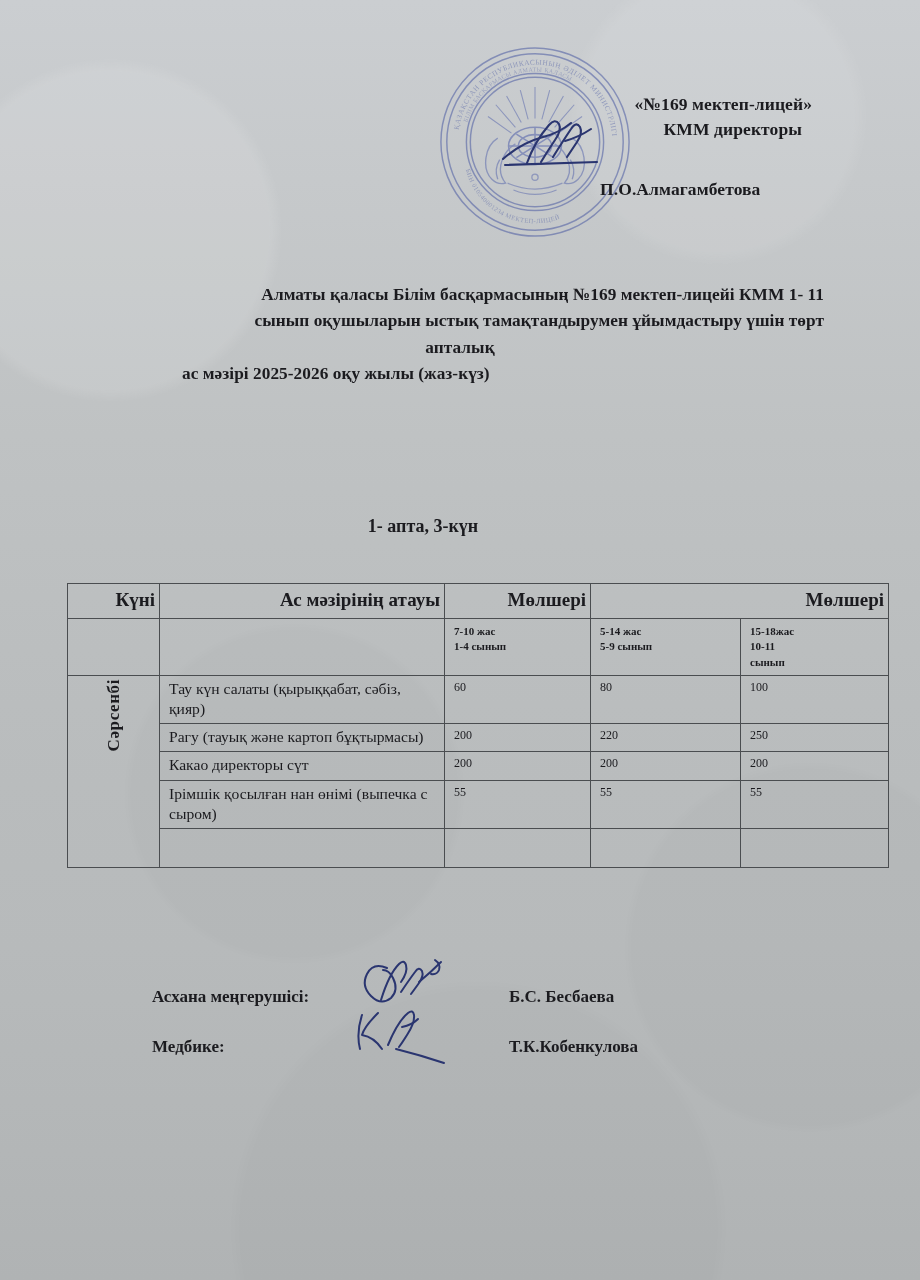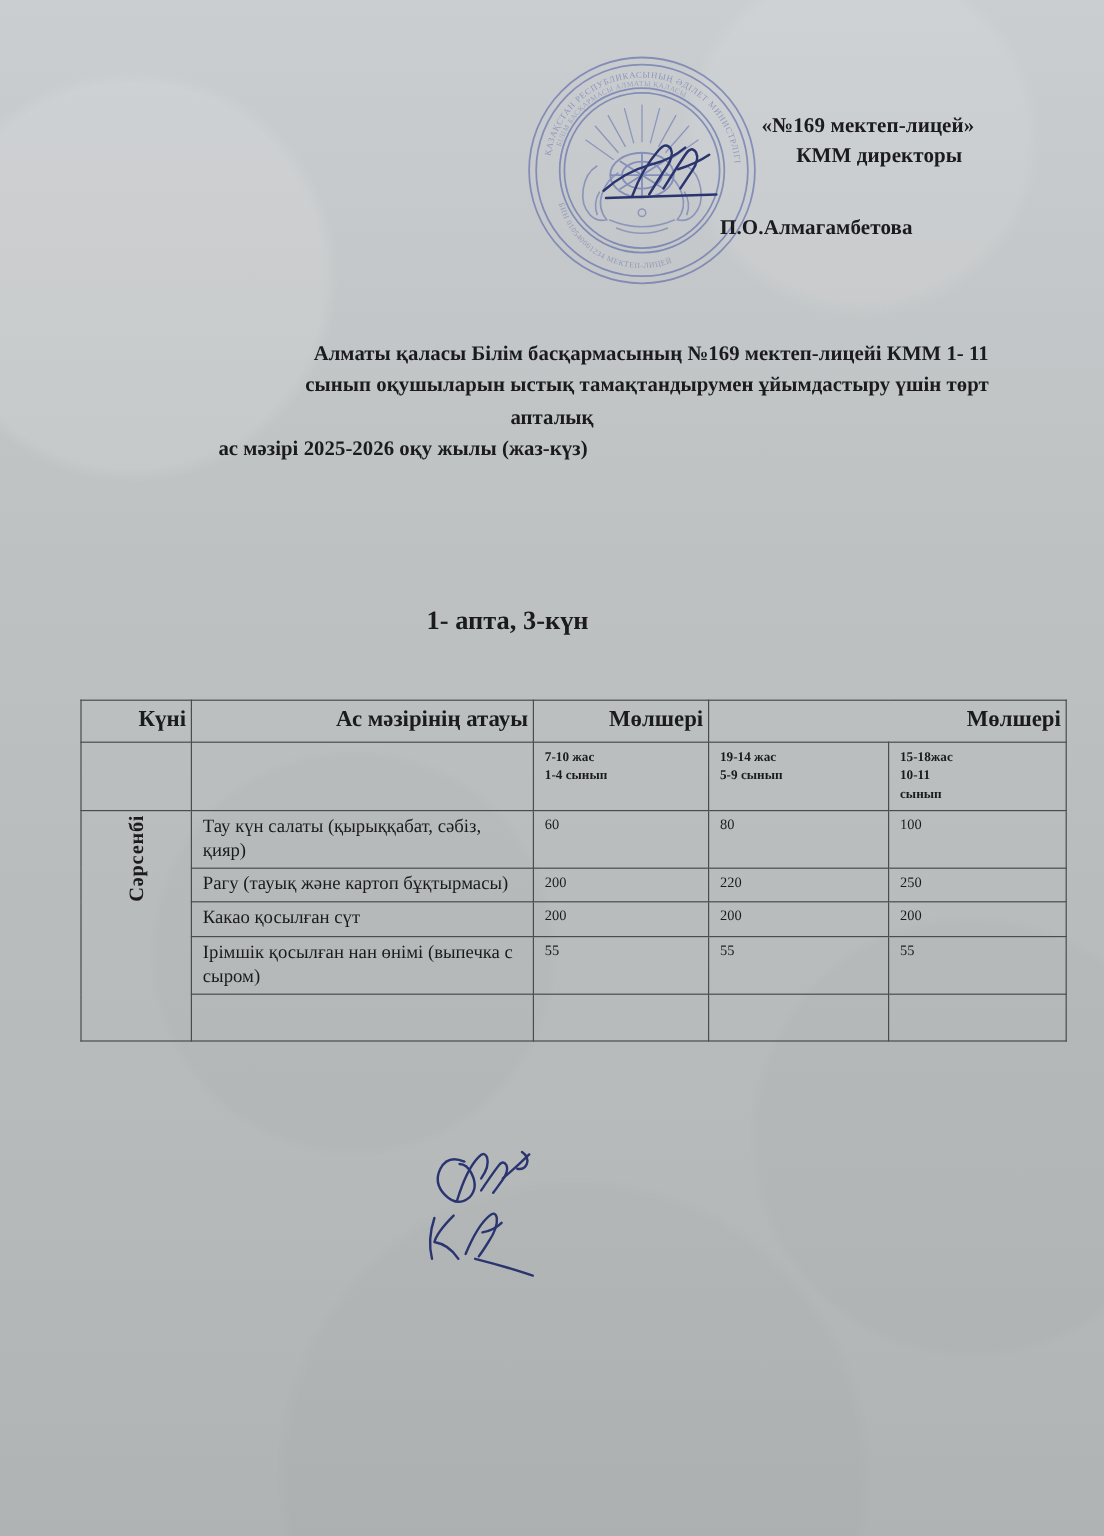--- a/index.html
+++ b/index.html
@@ -107,11 +107,11 @@
   .weekday-line {
     position: absolute;
     left: 0;
-    top: 504px;
+    top: 516px;
     width: 832px;
     text-align: center;
     font-weight: bold;
-    font-size: 22px;
+    font-size: 18px;
     padding-left: 14px;
     box-sizing: border-box;
   }

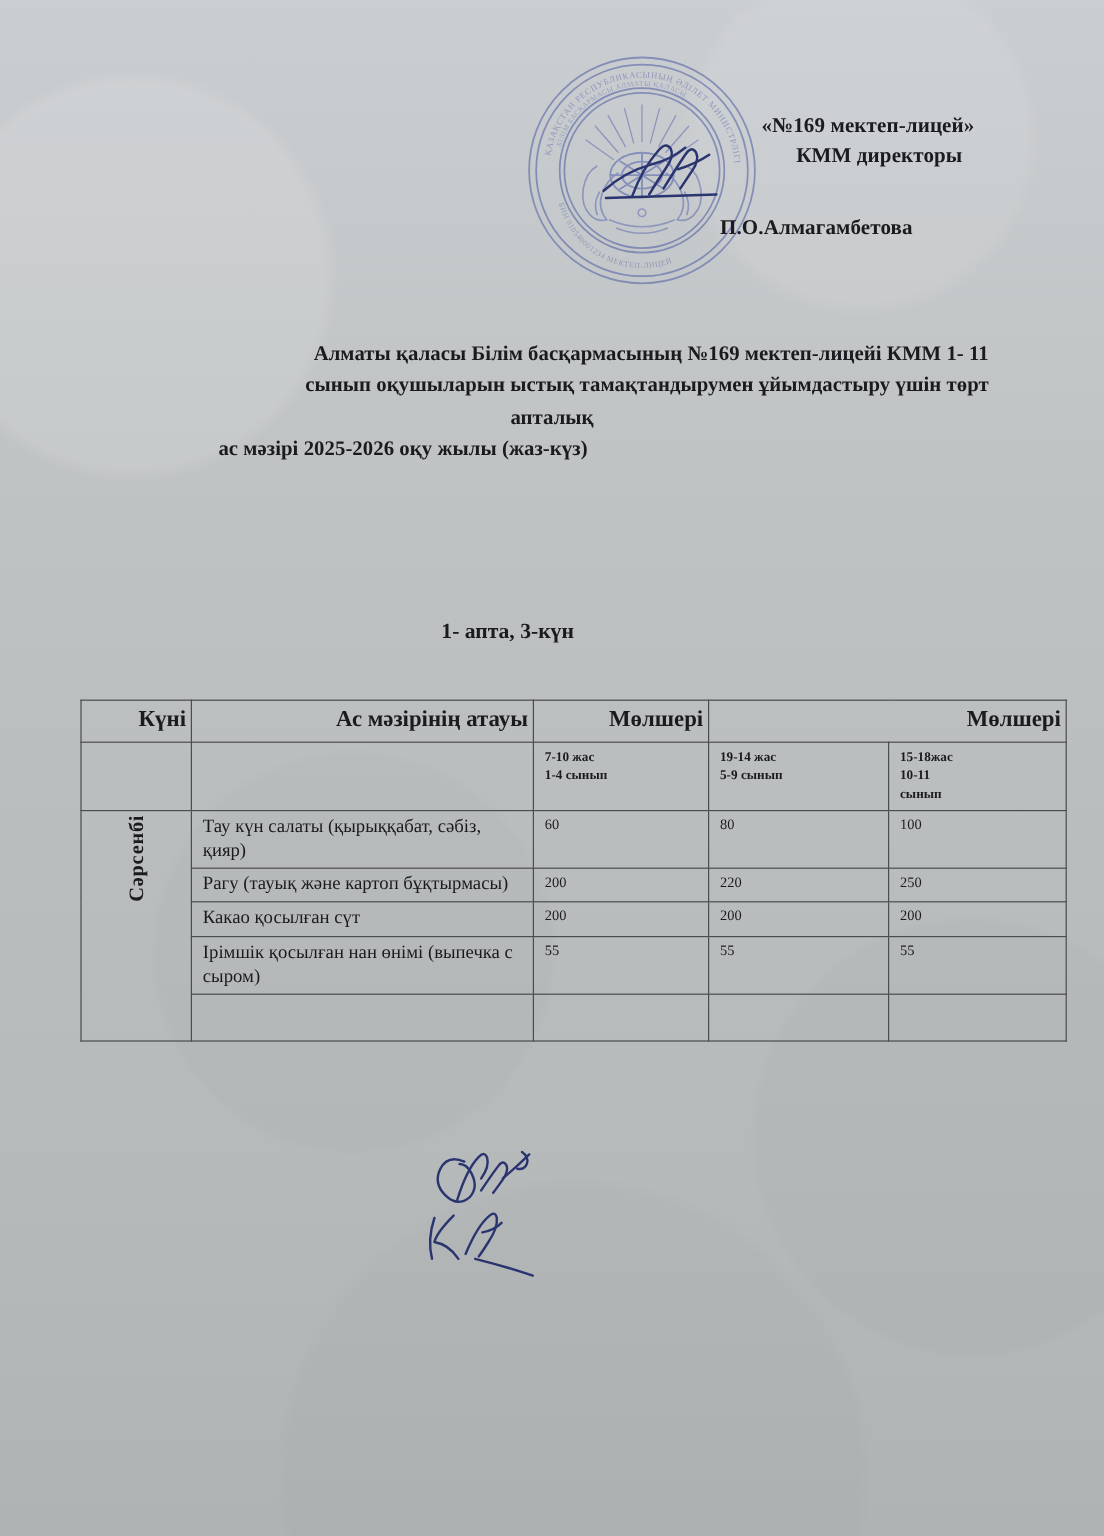--- a/index.html
+++ b/index.html
@@ -338,7 +338,7 @@
           <div>1-4 сынып</div>
         </td>
         <td class="sub">
-          <div>19-14 жас</div>
+          <div>5-14 жас</div>
           <div>5-9 сынып</div>
         </td>
         <td class="sub">

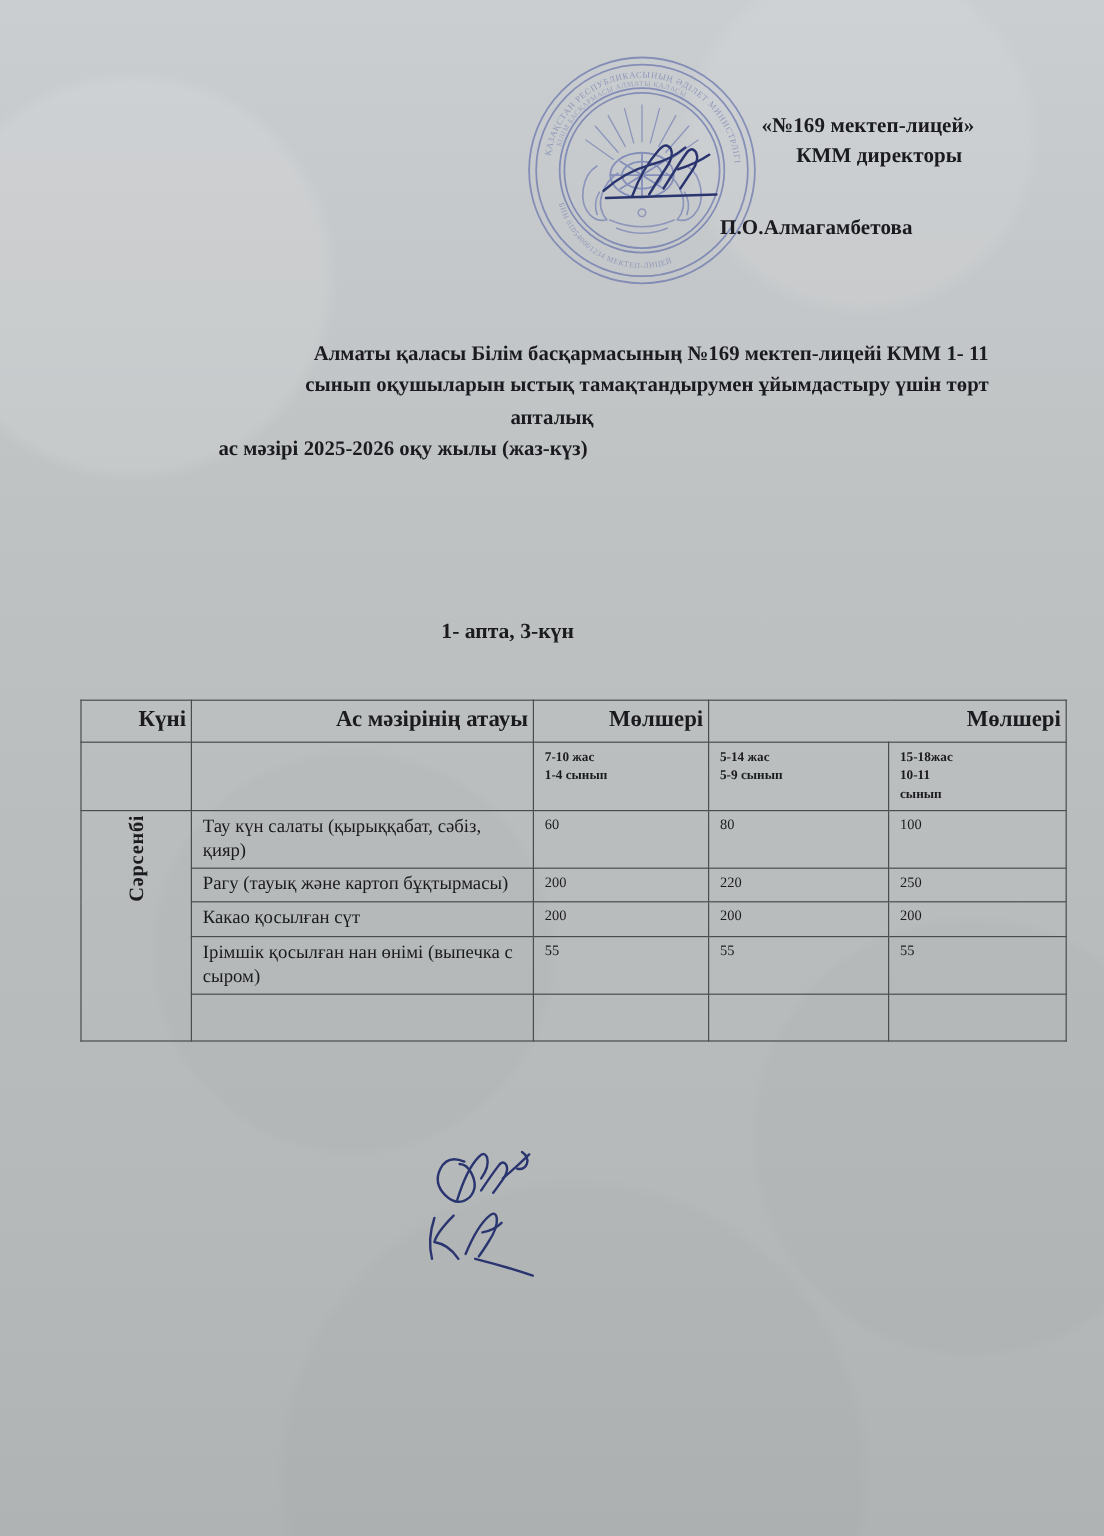--- a/index.html
+++ b/index.html
@@ -365,7 +365,7 @@
         <td class="num">250</td>
       </tr>
       <tr>
-        <td class="menu-name">Какао қосылған сүт</td>
+        <td class="menu-name">Какао директоры сүт</td>
         <td class="num">200</td>
         <td class="num">200</td>
         <td class="num">200</td>

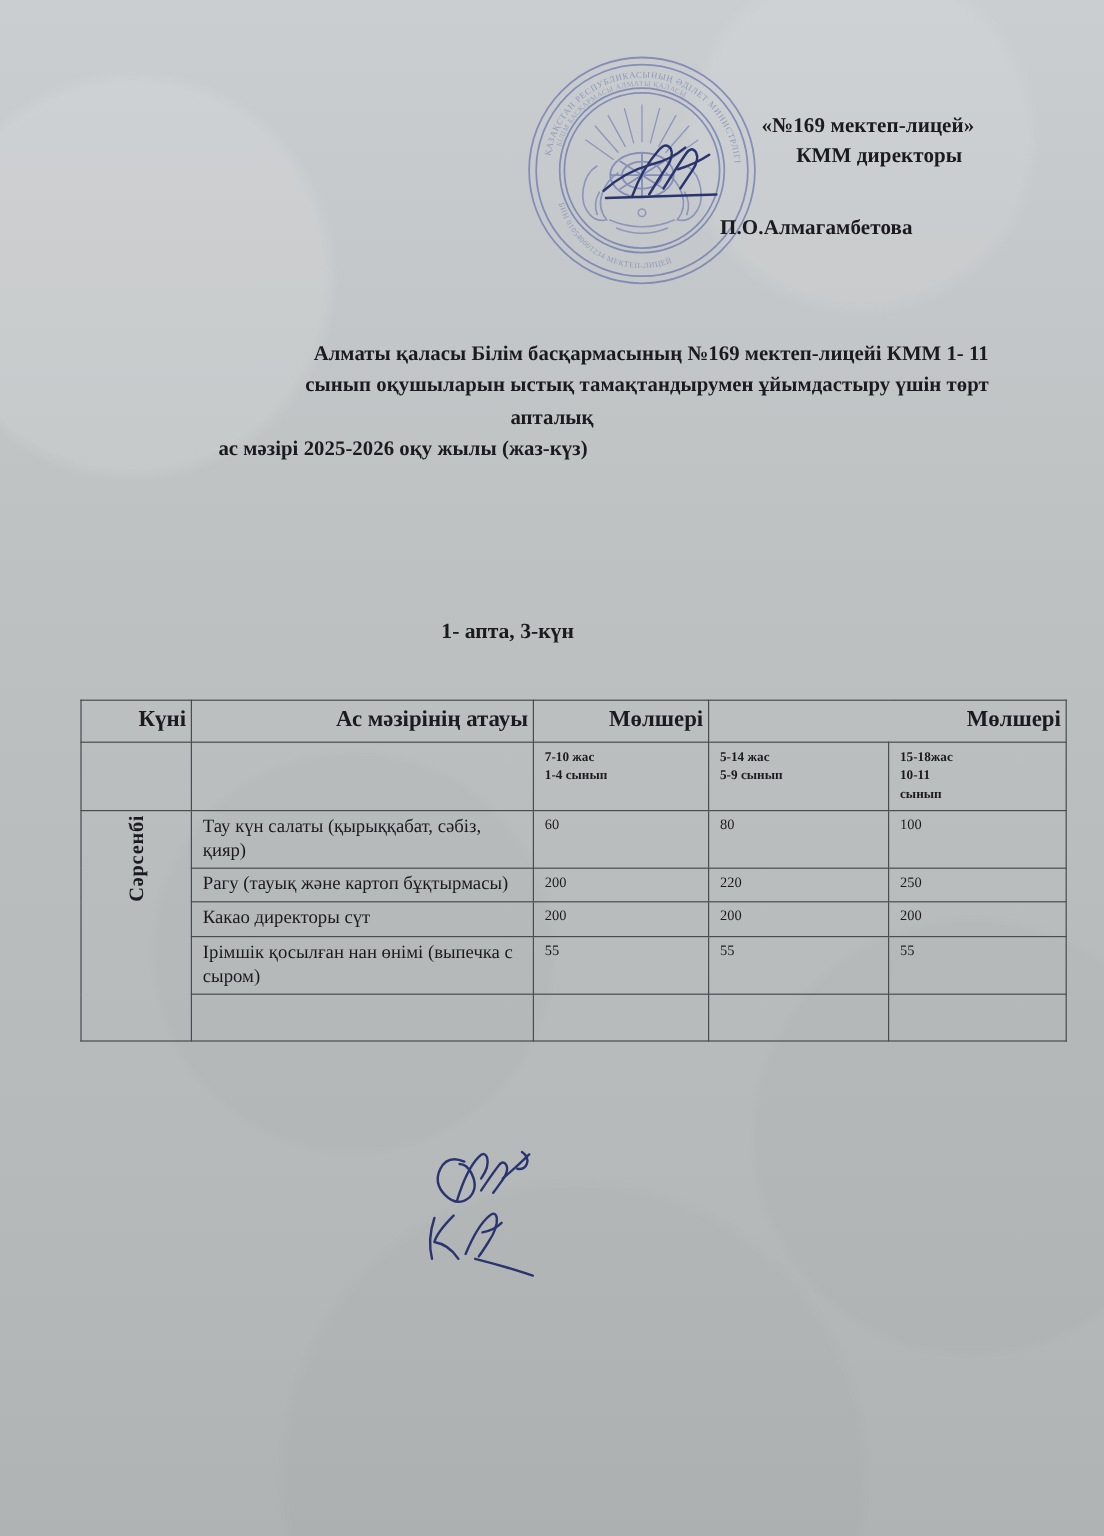--- a/index.html
+++ b/index.html
@@ -385,6 +385,16 @@
     </tbody>
   </table>
 
+  <div class="footer">
+    <div class="foot-row">
+      <span class="foot-label">Асхана меңгерушісі:</span>
+      <span class="foot-name">Б.С. Бесбаева</span>
+    </div>
+    <div class="foot-row">
+      <span class="foot-label">Медбике:</span>
+      <span class="foot-name">Т.К.Кобенкулова</span>
+    </div>
+  </div>
 
   <div class="sig-cook">
     <svg viewBox="0 0 108 56" aria-hidden="true">

